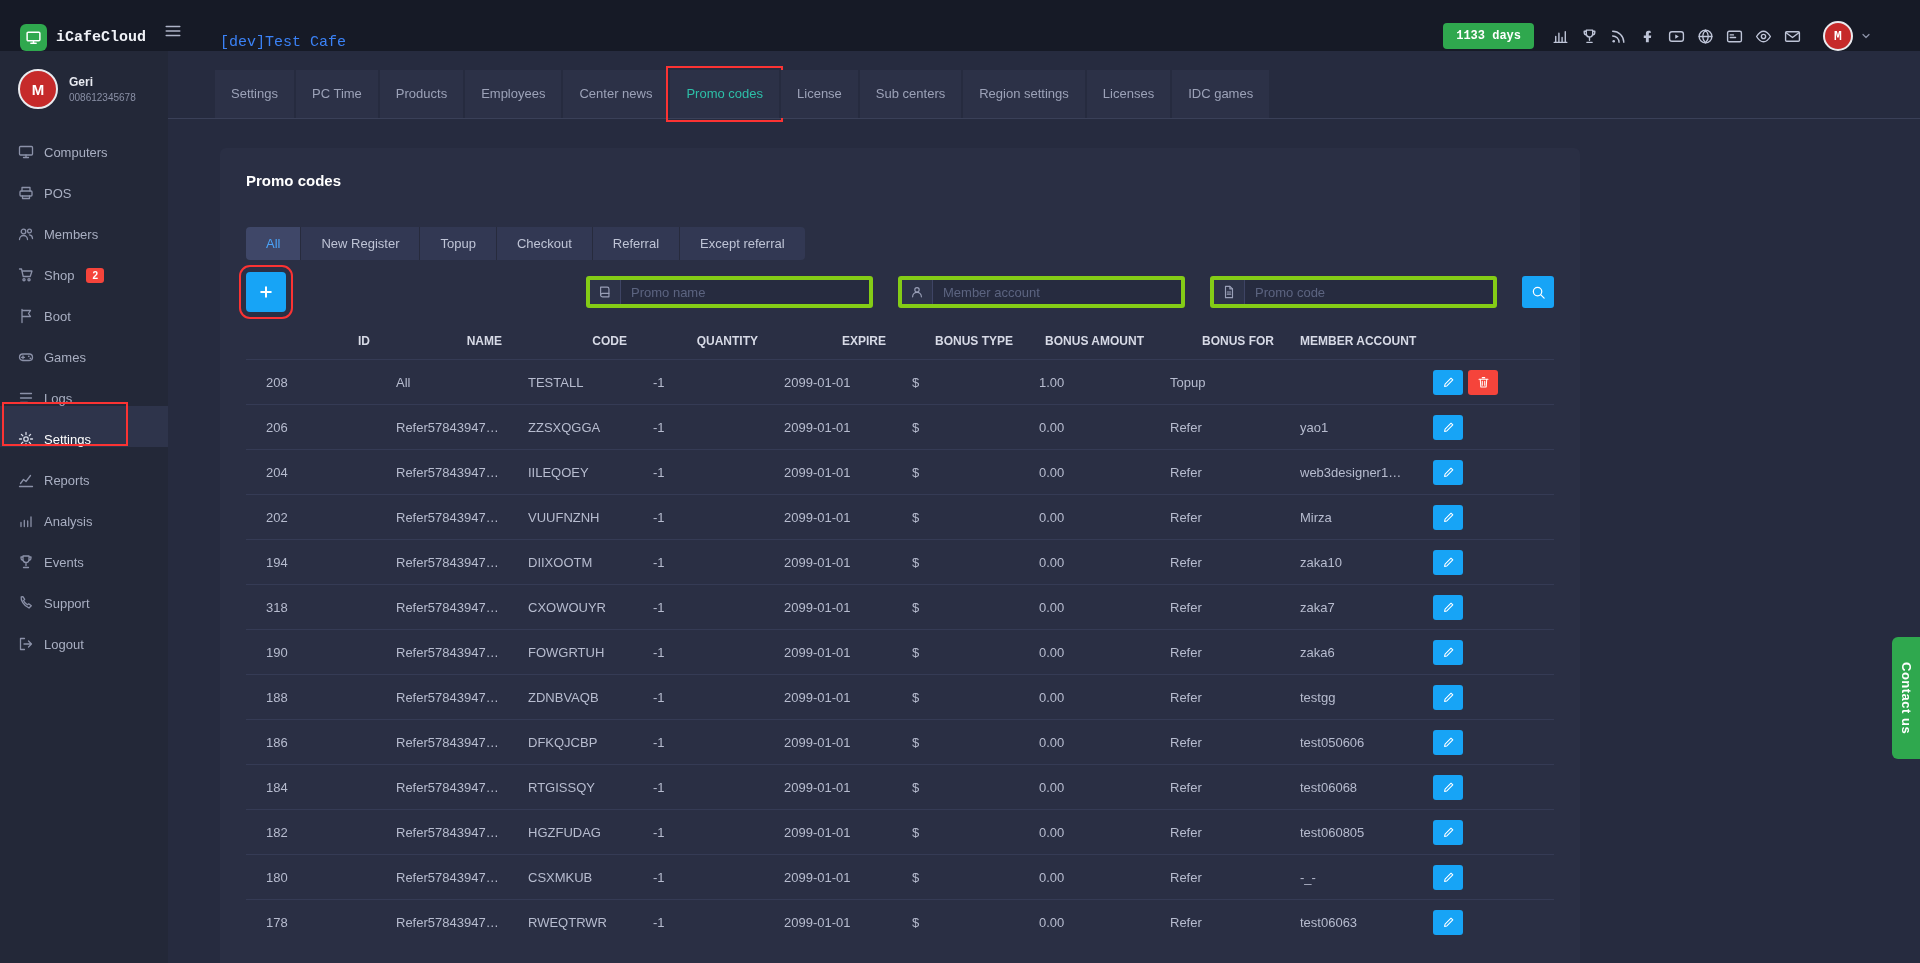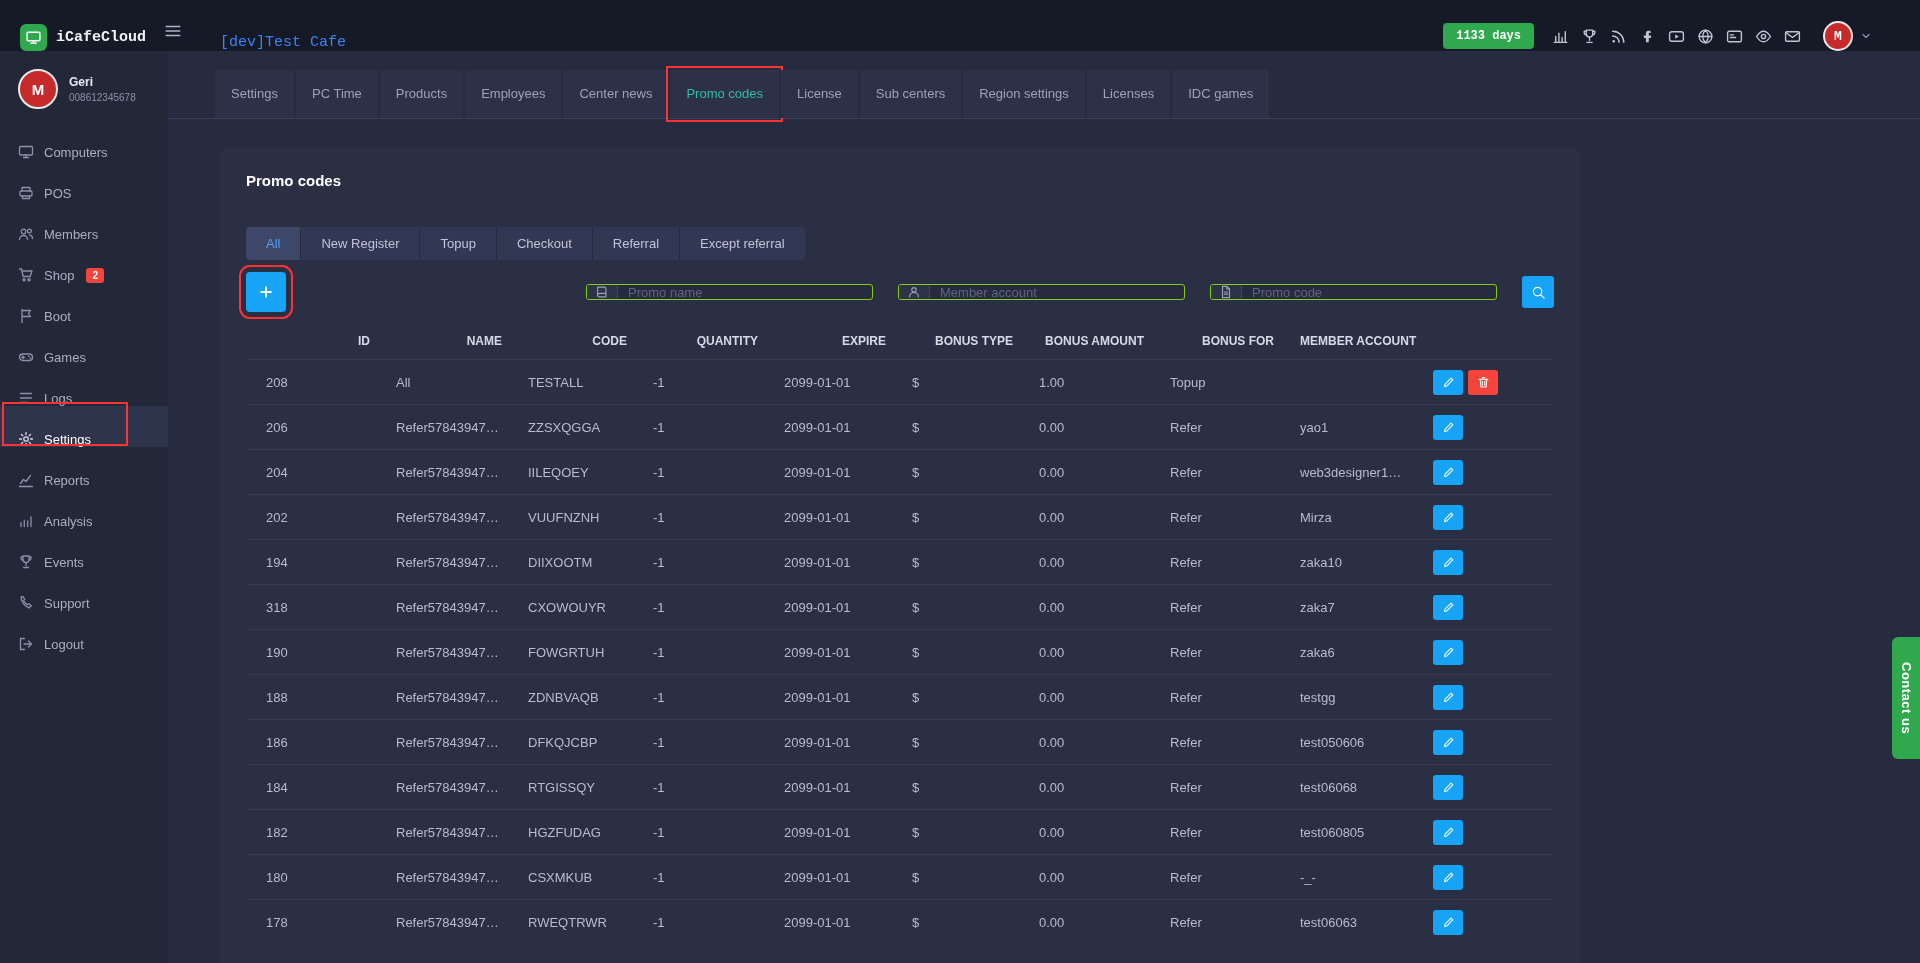--- a/index.html
+++ b/index.html
@@ -57,7 +57,7 @@
   .add-btn { width:40px; height:40px; border:none; border-radius:4px; background:#17a4f6; color:#fff; cursor:pointer; display:flex; align-items:center; justify-content:center; outline:2px solid #fb3333; outline-offset:5px; flex:none; }
   .add-btn svg { width:16px; height:16px; stroke-width:2; }
   .filters { display:flex; align-items:center; margin-left:auto; gap:25px; }
-  .input-group { display:flex; height:16px; width:287px; border:1px solid #84cc16; border-radius:3px; background:#262b3f; overflow:hidden; }
+  .input-group { display:flex; height:32px; width:287px; border:4px solid #84cc16; border-radius:3px; background:#262b3f; overflow:hidden; }
   .input-icon { width:31px; background:#2d3349; border-right:1px solid #3e4464; display:flex; align-items:center; justify-content:center; color:#9aa0b8; flex:none; }
   .input-icon svg { width:14px; height:14px; }
   .input-group input { flex:1; background:transparent; border:none; outline:none; color:#c6cbdc; font-size:13px; padding:0 10px; font-family:inherit; min-width:0; }

